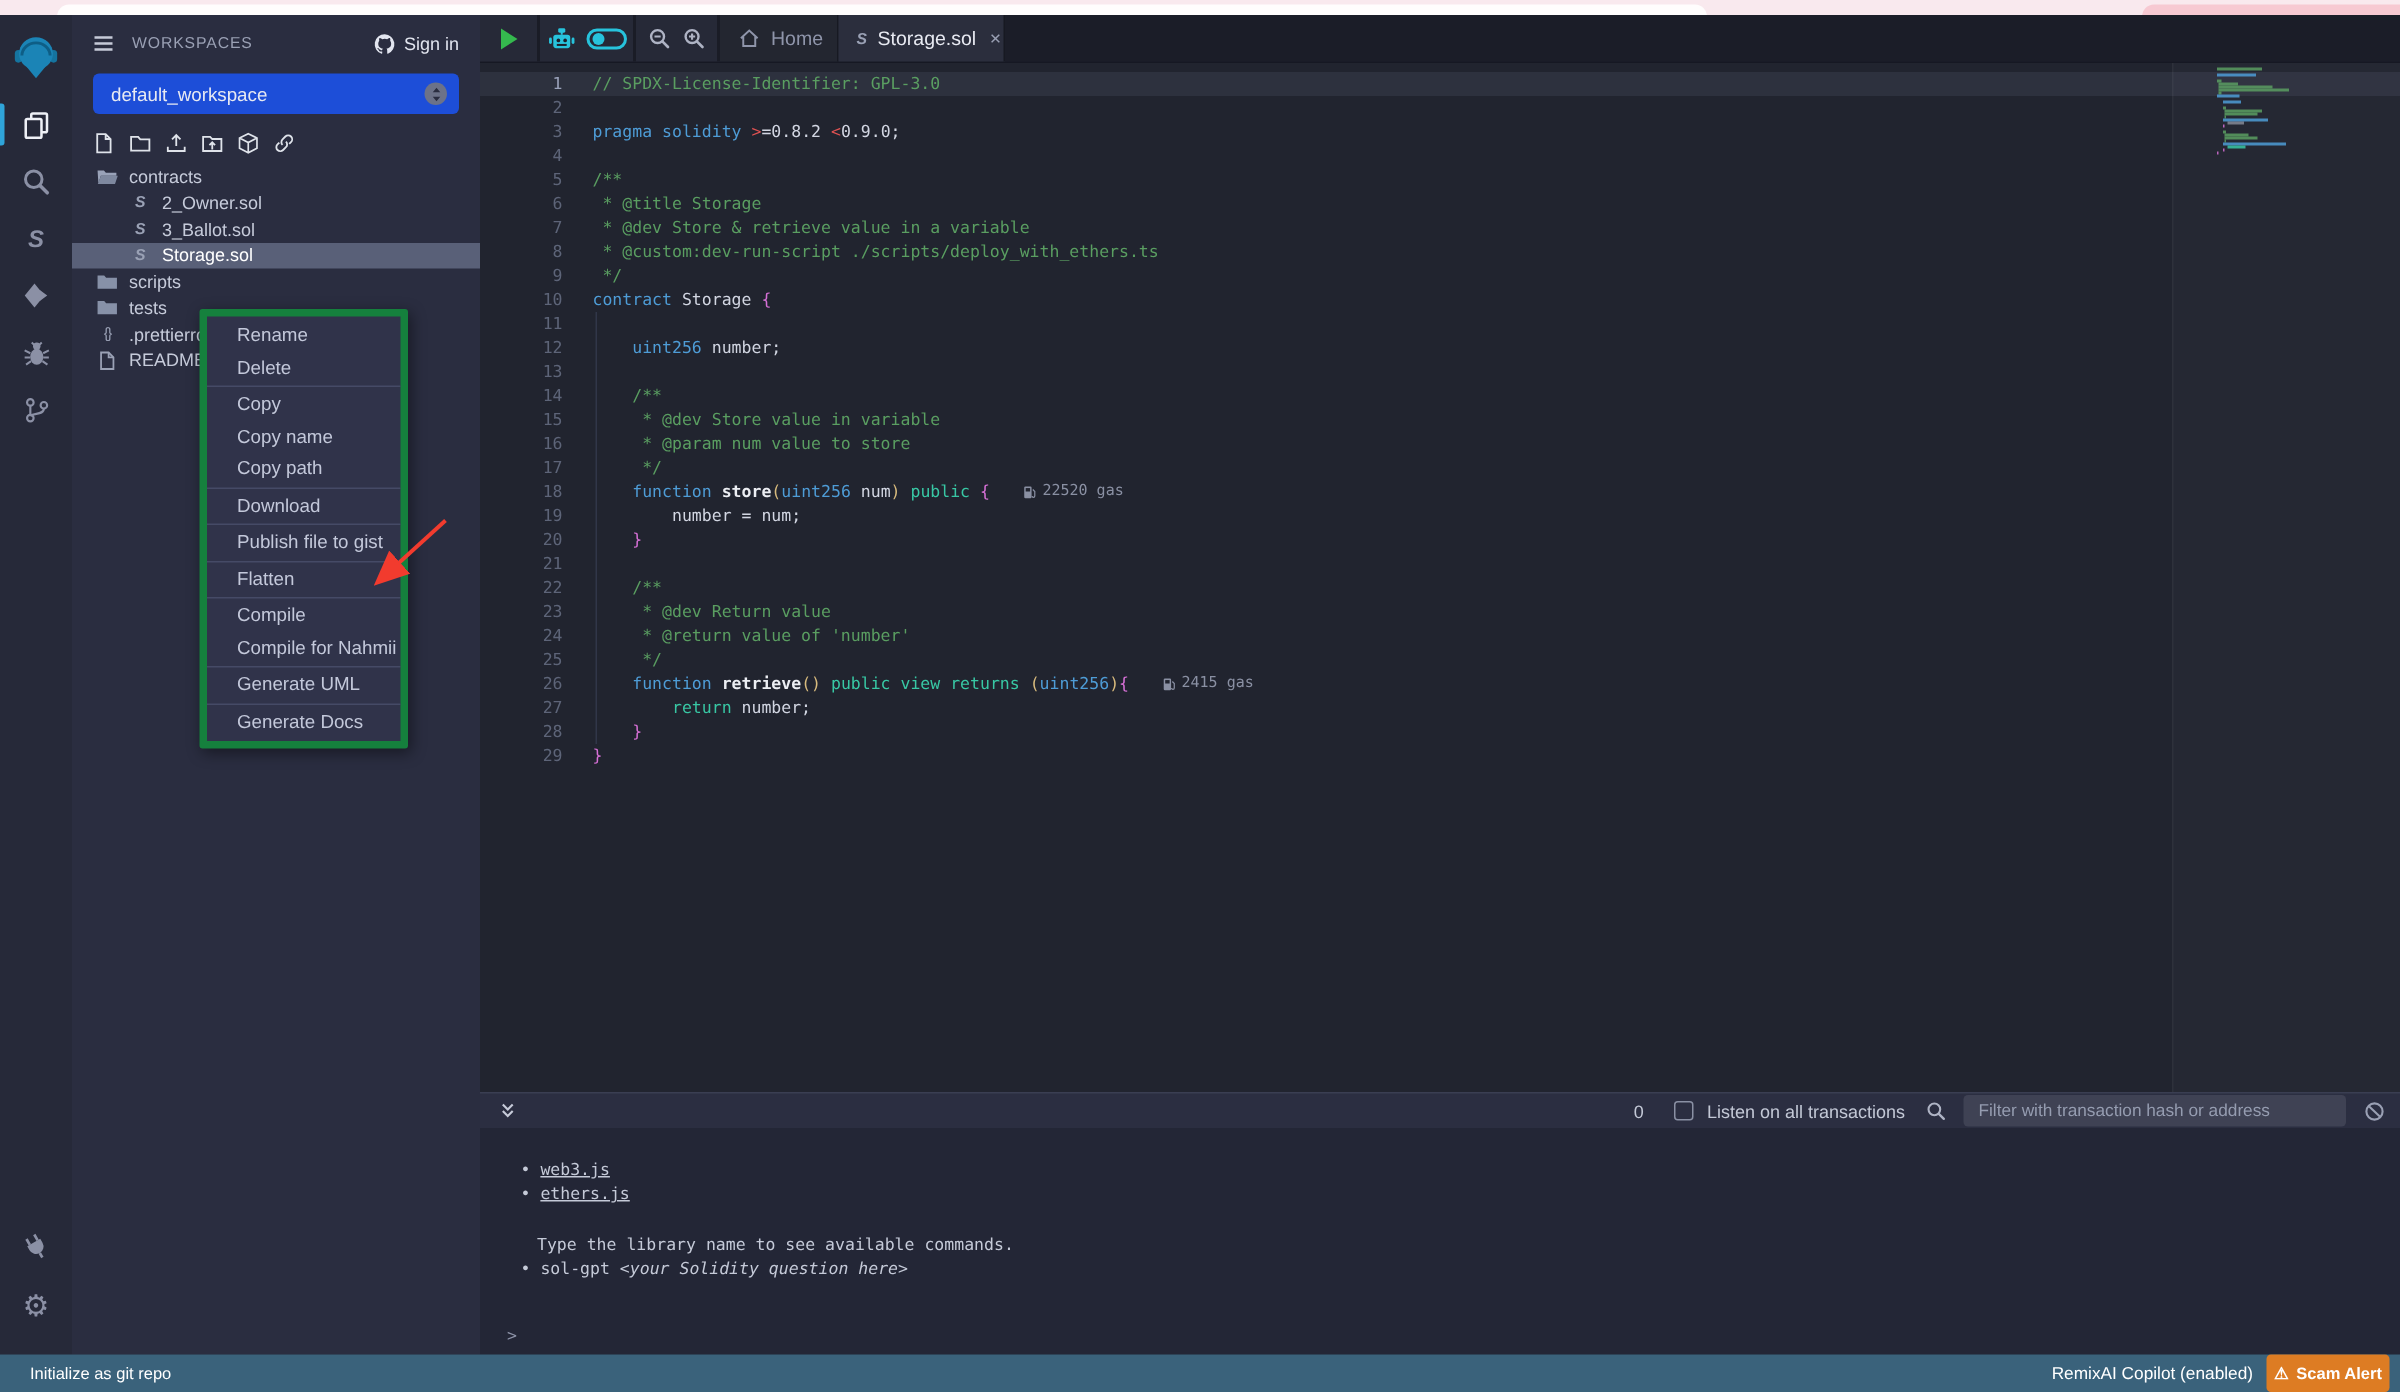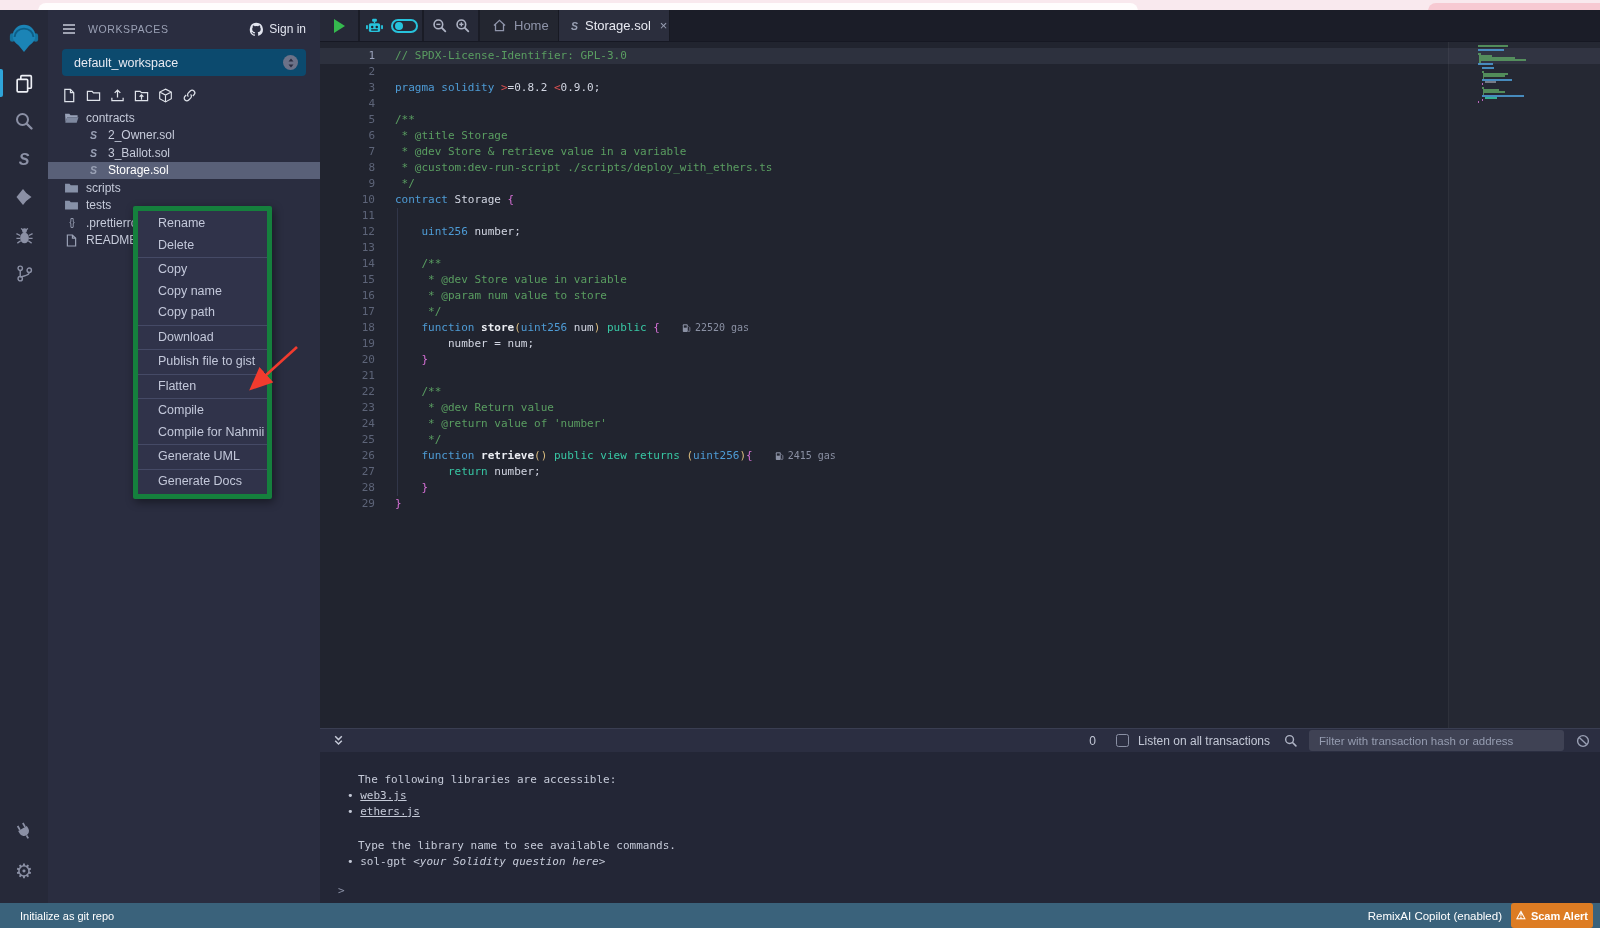--- a/index.html
+++ b/index.html
@@ -36,7 +36,7 @@
 .ws-label{font-size:10.5px;letter-spacing:.6px;color:#9annn}
 .ws-label{font-size:10.5px;letter-spacing:.6px;color:#9aa0b4;flex:1}
 .signin{display:flex;align-items:center;gap:5px;color:#e2e5ef;font-size:12px;cursor:pointer}
-.ws-select{height:27px;margin:8px 14px 0 14px;background:#0c4a6e;border-radius:4px;display:flex;align-items:center;padding:0 8px 0 12px;font-size:12.5px;color:#e8eaf2;cursor:pointer}
+.ws-select{height:27px;margin:8px 14px 0 14px;background:#1d4ed8;border-radius:4px;display:flex;align-items:center;padding:0 8px 0 12px;font-size:12.5px;color:#e8eaf2;cursor:pointer}
 .ws-select .sel-label{flex:1}
 .updown{width:15px;height:15px;border-radius:50%;background:#6c7288;display:flex;align-items:center;justify-content:center}
 .ws-icons{margin:12px 14px 0 14px;display:flex;gap:9px;color:#dfe3ea}

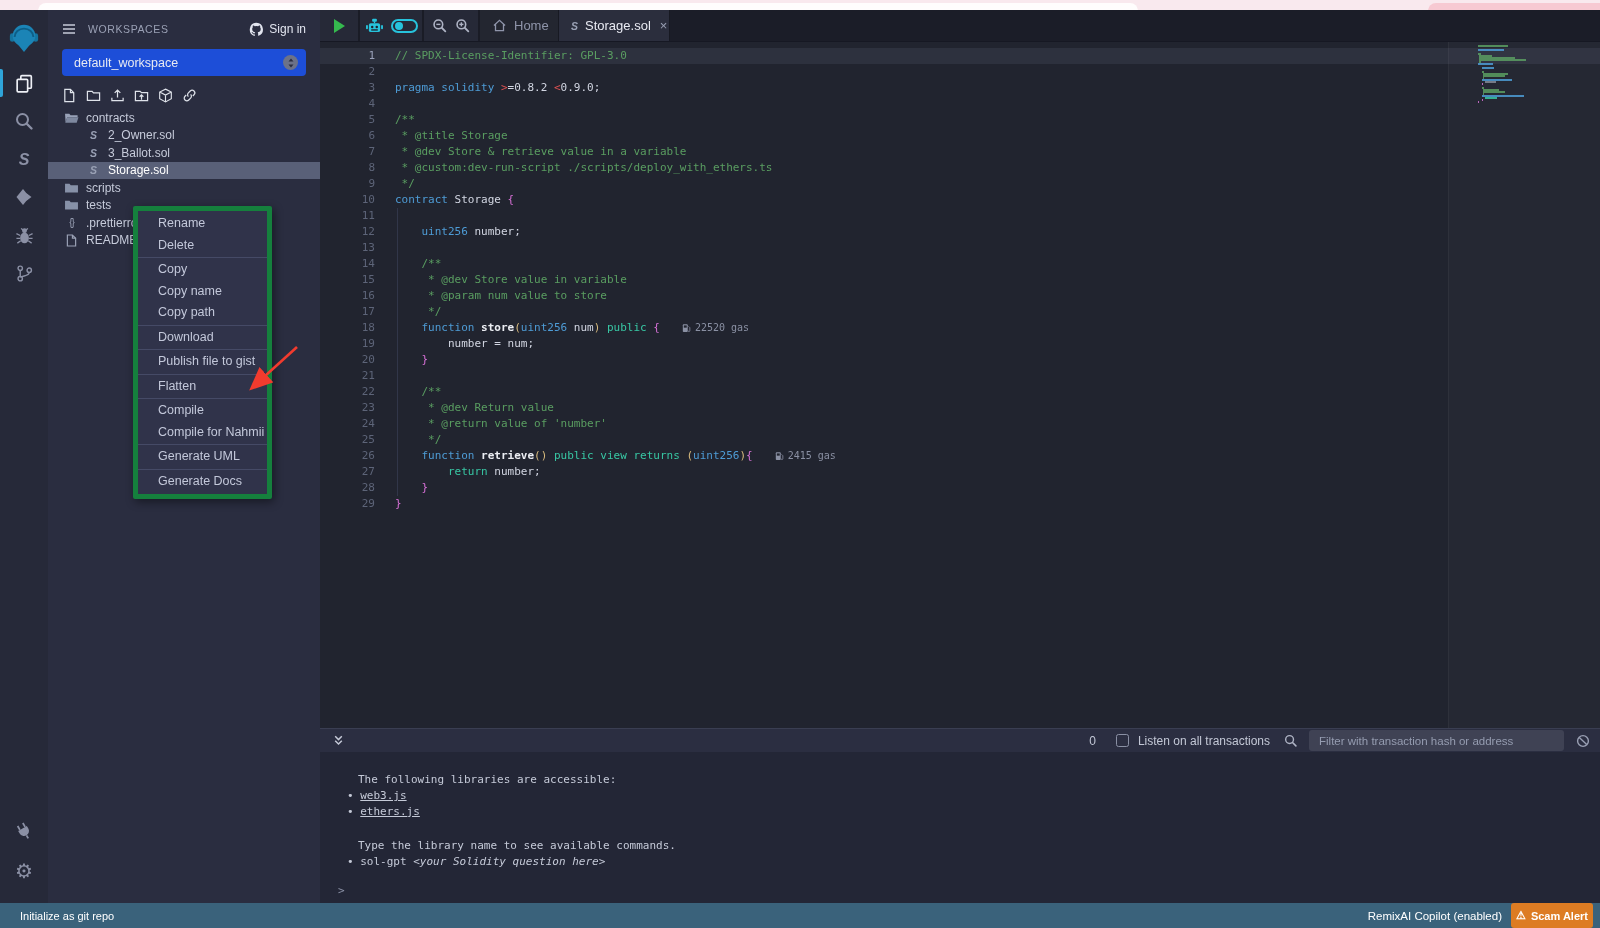--- a/index.html
+++ b/index.html
@@ -478,7 +478,6 @@
       </div>
 
       <div class="term-body">
-        <div class="tline">The following libraries are accessible:</div>
         <div class="tline tbullet">• <span class="tlink">web3.js</span></div>
         <div class="tline tbullet">• <span class="tlink">ethers.js</span></div>
         <div class="tline thint">Type the library name to see available commands.</div>

